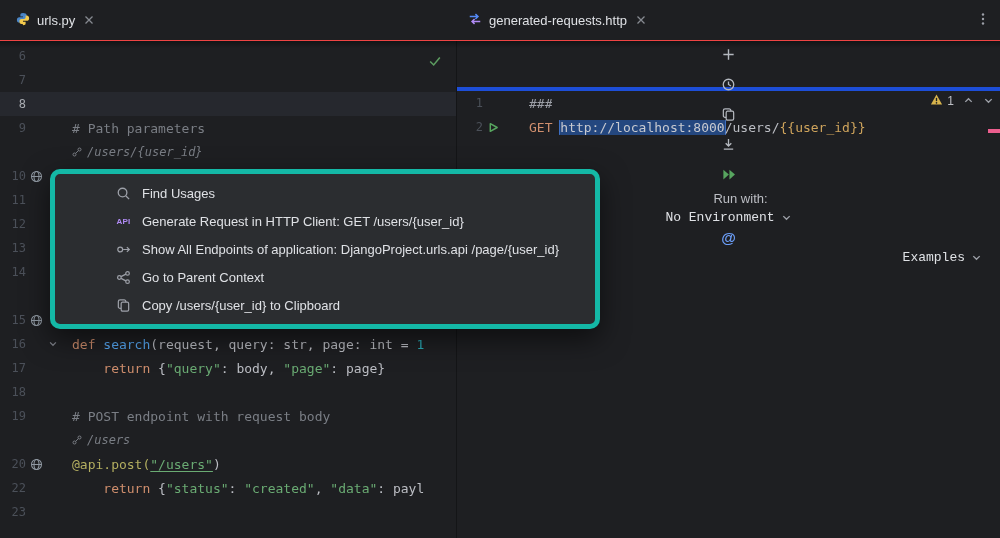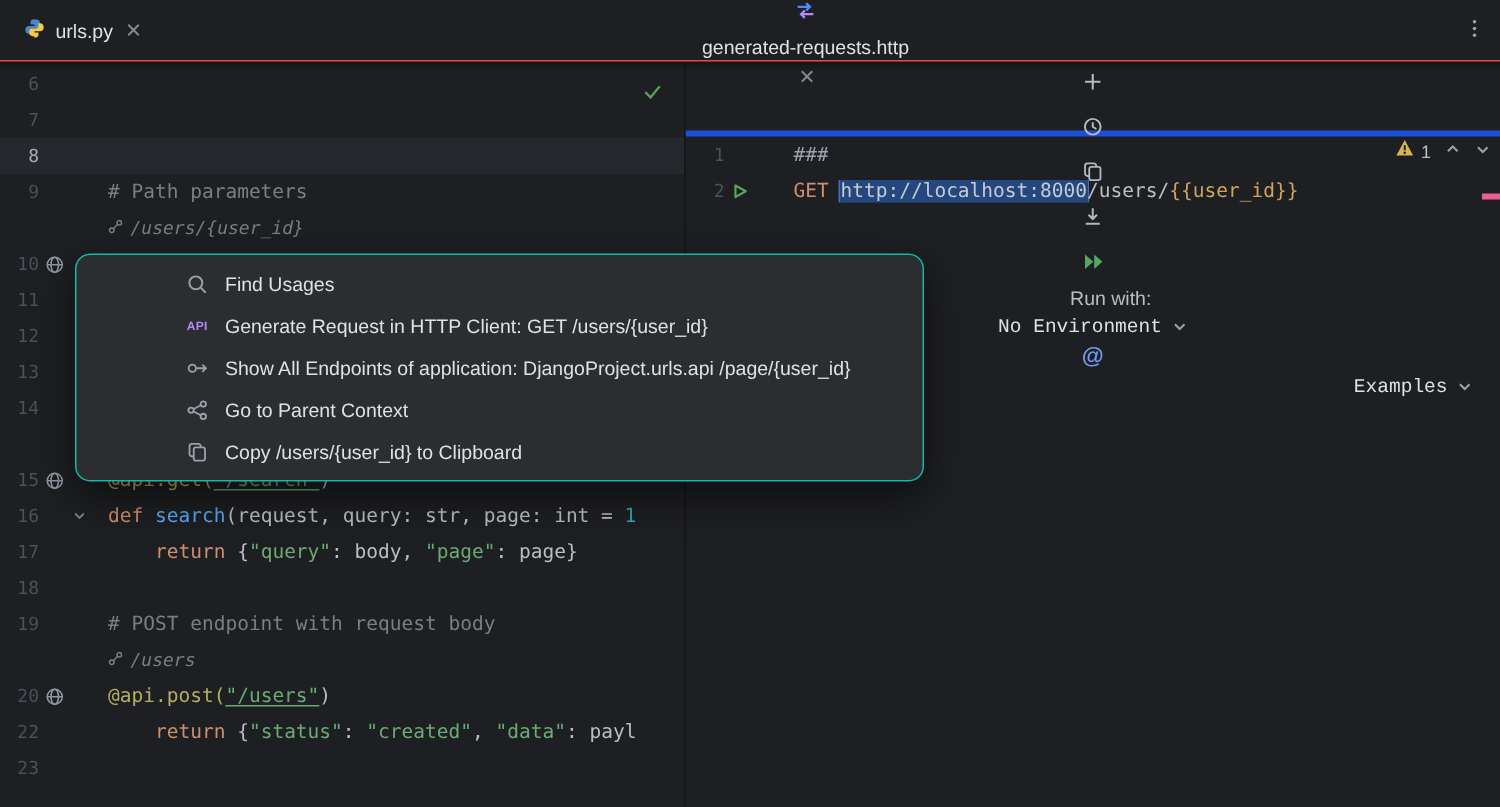--- a/index.html
+++ b/index.html
@@ -12,7 +12,7 @@
   .tab{display:flex;align-items:center;gap:7px;height:40px;padding:0 10px;
        color:#dfe1e5;font-size:13px;white-space:nowrap;cursor:default;}
   .tab.left-tab{margin-left:6px;}
-  .tab.right-tab{position:absolute;left:458px;flex-direction:column;}
+  .tab.right-tab{position:absolute;left:458px;}
   .tclose{display:flex;align-items:center;margin-left:2px;}
   .kebab{position:absolute;right:10px;top:12px;}
 

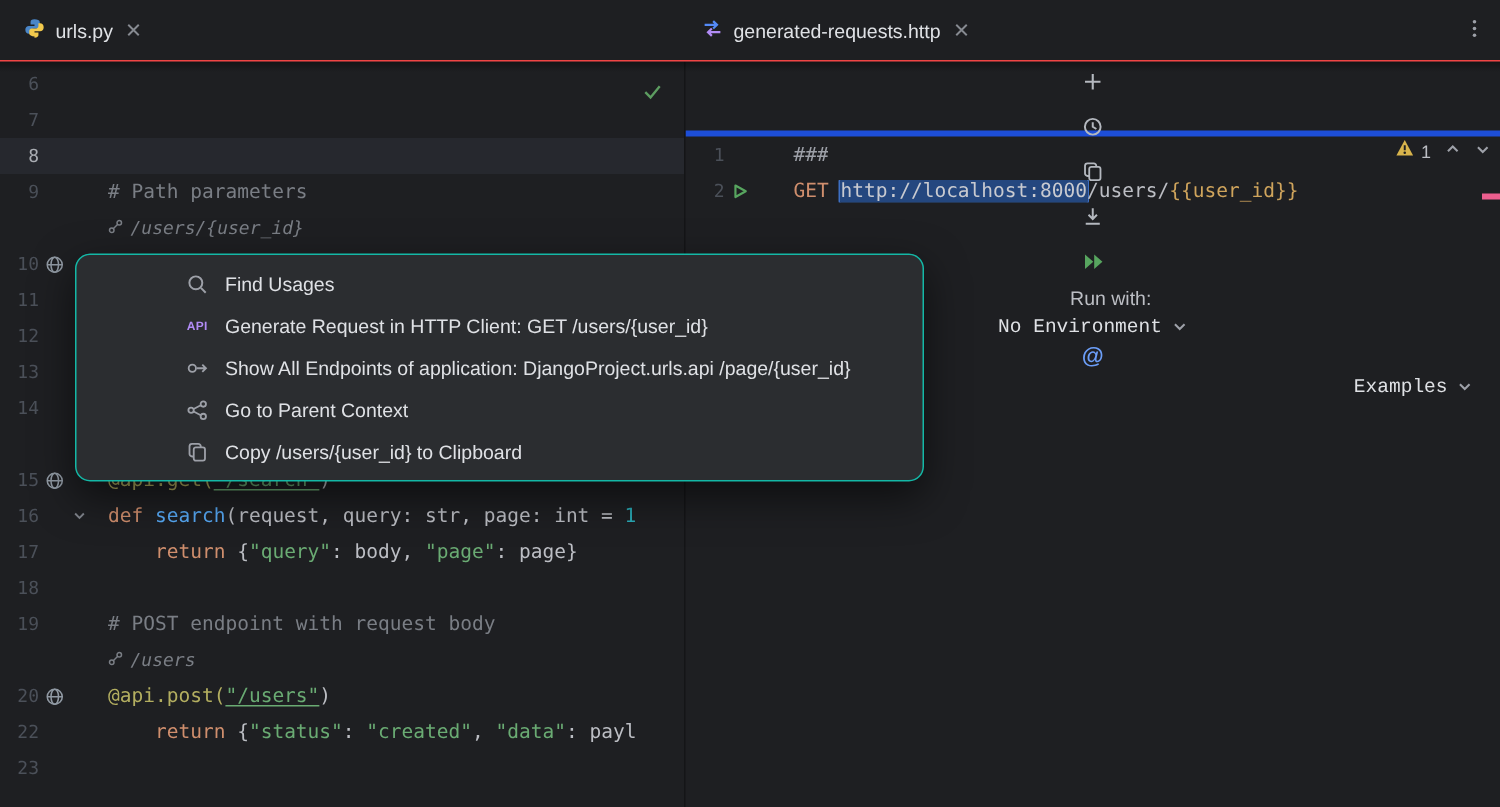--- a/index.html
+++ b/index.html
@@ -63,7 +63,7 @@
 
   
   .popup{position:absolute;left:50px;top:169px;width:540px;background:#2b2d30;
-         border:1px solid #14b8a6;border-radius:10px;padding:5px 12px;z-index:60;
+         border:5px solid #14b8a6;border-radius:10px;padding:5px 0;z-index:60;
          box-shadow:0 10px 28px rgba(0,0,0,.55);}
   .pitem{height:28px;display:flex;align-items:center;gap:10px;padding:0 14px;
          color:#dfe1e5;font-size:13px;white-space:nowrap;overflow:hidden;}

